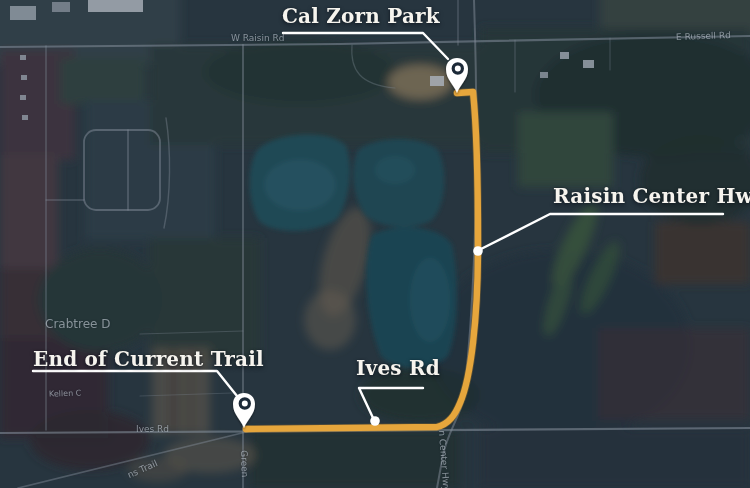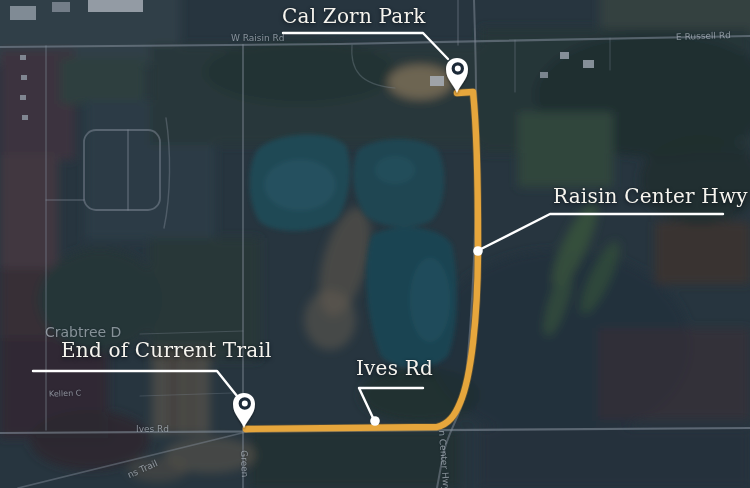--- a/index.html
+++ b/index.html
@@ -10,7 +10,7 @@
   .stage svg{position:absolute;left:0;top:0;display:block;}
   .callout{
     position:absolute;white-space:nowrap;
-    font-family:"DejaVu Serif",serif;font-weight:400;font-size:20px;
+    font-family:"DejaVu Serif",serif;font-weight:700;font-size:20px;
     color:#F6F4EE;letter-spacing:.2px;
     text-shadow:0 2px 4px rgba(8,14,24,.6),0 0 2px rgba(8,14,24,.4);
   }

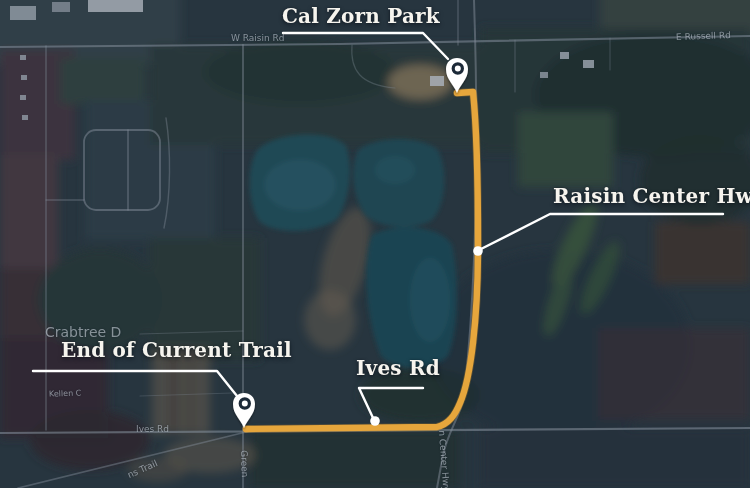--- a/index.html
+++ b/index.html
@@ -150,7 +150,7 @@
   <div class="maplbl" style="left:126px;top:471px;transform:rotate(-24deg);transform-origin:0 0;">ns Trail</div>
   <div class="maplbl" style="left:249px;top:450px;transform:rotate(88deg);transform-origin:0 0;">Green</div>
   <div class="maplbl" style="left:447px;top:430px;transform:rotate(86deg);transform-origin:0 0;">n Center Hwy</div>
-  <div class="maplbl" style="left:45px;top:324px;font-size:14px;">Crabtree D</div>
+  <div class="maplbl" style="left:45px;top:317px;font-size:12px;">Crabtree D</div>
   <div class="maplbl" style="left:49px;top:389px;font-size:8px;transform:rotate(-2deg);">Kellen C</div>
 
   <div class="callout" style="left:282px;top:4px;">Cal Zorn Park</div>

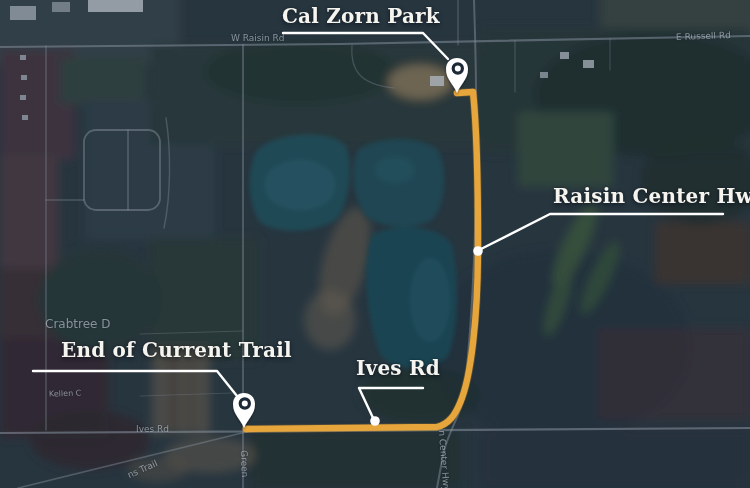--- a/index.html
+++ b/index.html
@@ -155,7 +155,7 @@
 
   <div class="callout" style="left:282px;top:4px;">Cal Zorn Park</div>
   <div class="callout" style="left:553px;top:184px;">Raisin Center Hwy</div>
-  <div class="callout" style="left:33px;top:338px;margin-left:28px;">End of Current Trail</div>
+  <div class="callout" style="left:33px;top:347px;">End of Current Trail</div>
   <div class="callout" style="left:356px;top:356px;">Ives Rd</div>
 
 </div>

